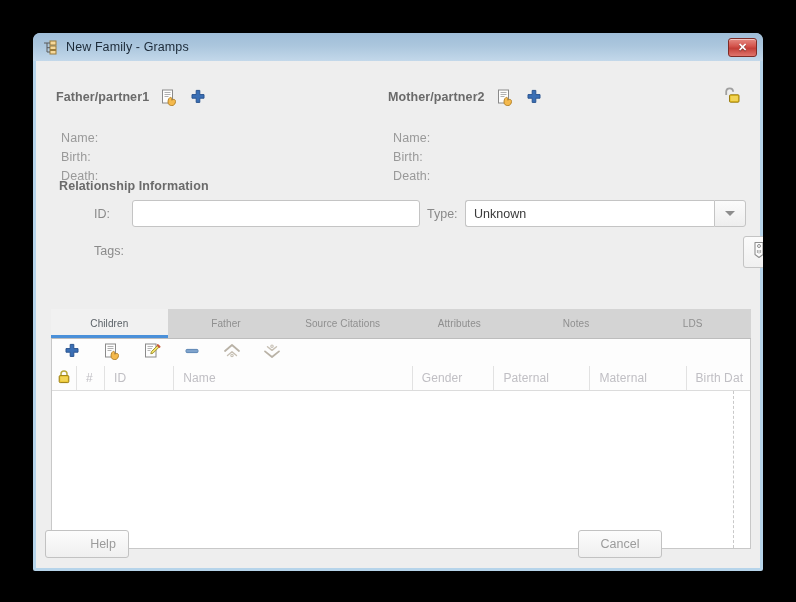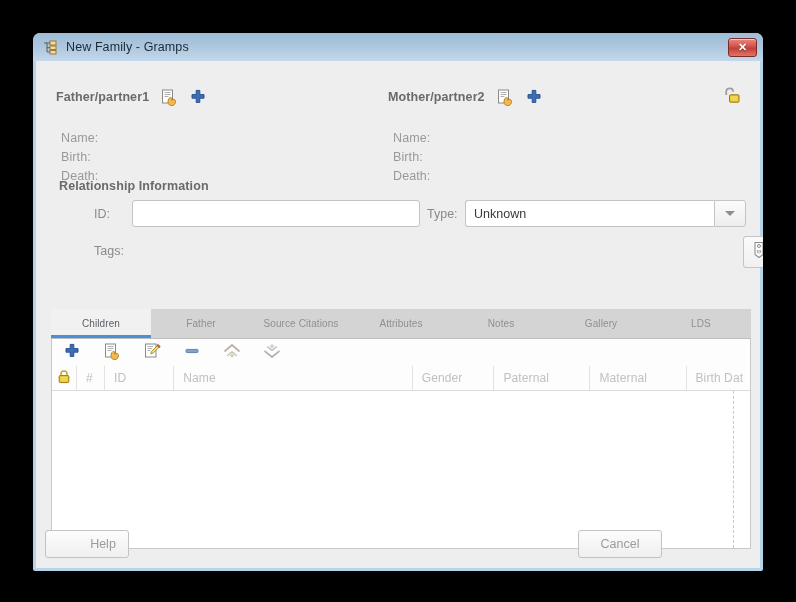--- a/index.html
+++ b/index.html
@@ -535,9 +535,6 @@
               <span>Notes</span>
             </div>
           <div class="tab">
-              <span>Gallery</span>
-            </div>
-          <div class="tab">
               <span>LDS</span>
             </div>
         </div>

